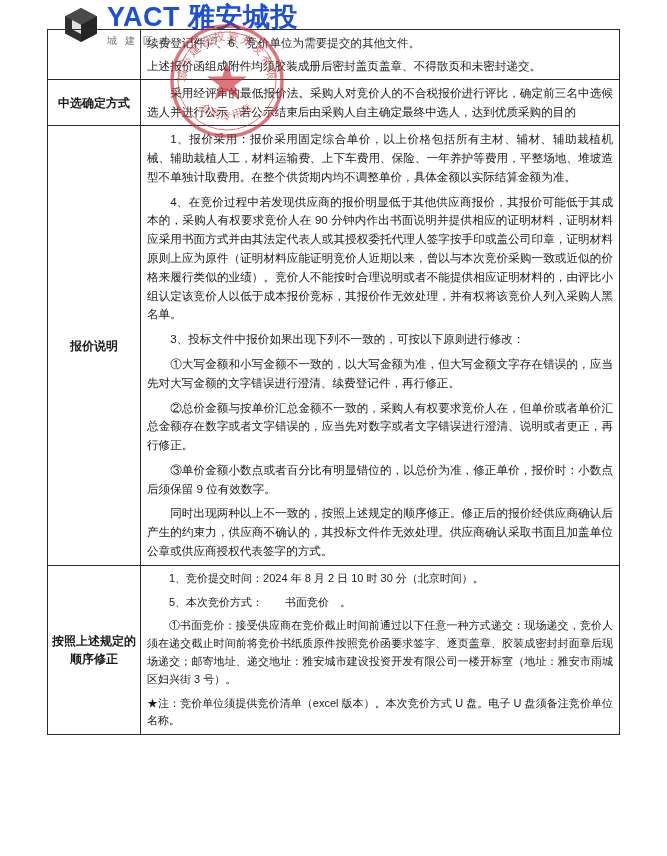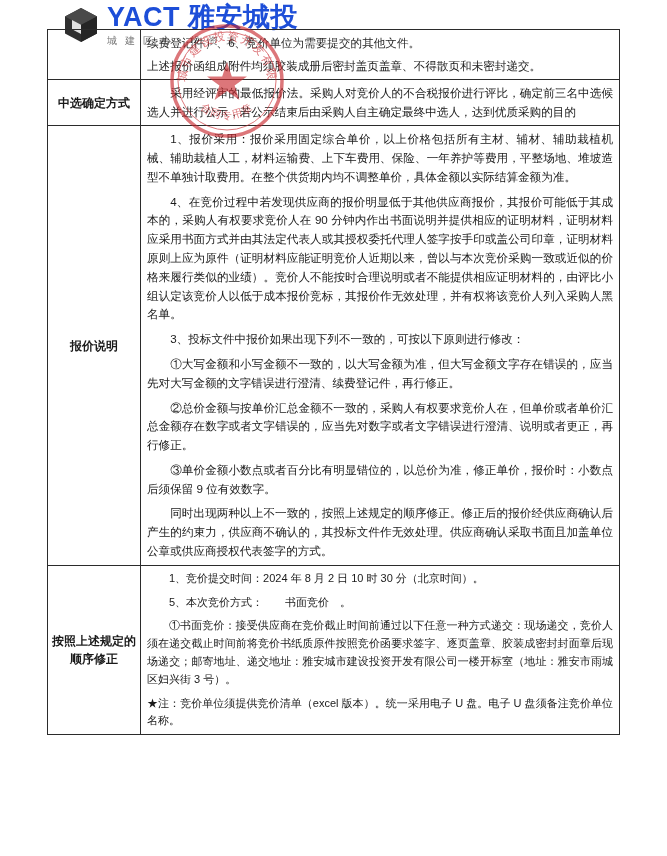--- a/index.html
+++ b/index.html
@@ -202,7 +202,7 @@
           <p class="ind small-note">1、竞价提交时间：2024 年 8 月 2 日 10 时 30 分（北京时间）。</p>
           <p class="ind small-note">5、本次竞价方式：　　书面竞价　。</p>
           <p class="ind small-note">①书面竞价：接受供应商在竞价截止时间前通过以下任意一种方式递交：现场递交，竞价人须在递交截止时间前将竞价书纸质原件按照竞价函要求签字、逐页盖章、胶装成密封封面章后现场递交；邮寄地址、递交地址：雅安城市建设投资开发有限公司一楼开标室（地址：雅安市雨城区妇兴街 3 号）。</p>
-          <p class="small-note">★注：竞价单位须提供竞价清单（excel 版本）。统一采用电子 U 盘。电子 U 盘须备注竞价单位名称。</p>
+          <p class="small-note">★注：竞价单位须提供竞价清单（excel 版本）。本次竞价方式 U 盘。电子 U 盘须备注竞价单位名称。</p>
         </td>
       </tr>
     </tbody>

